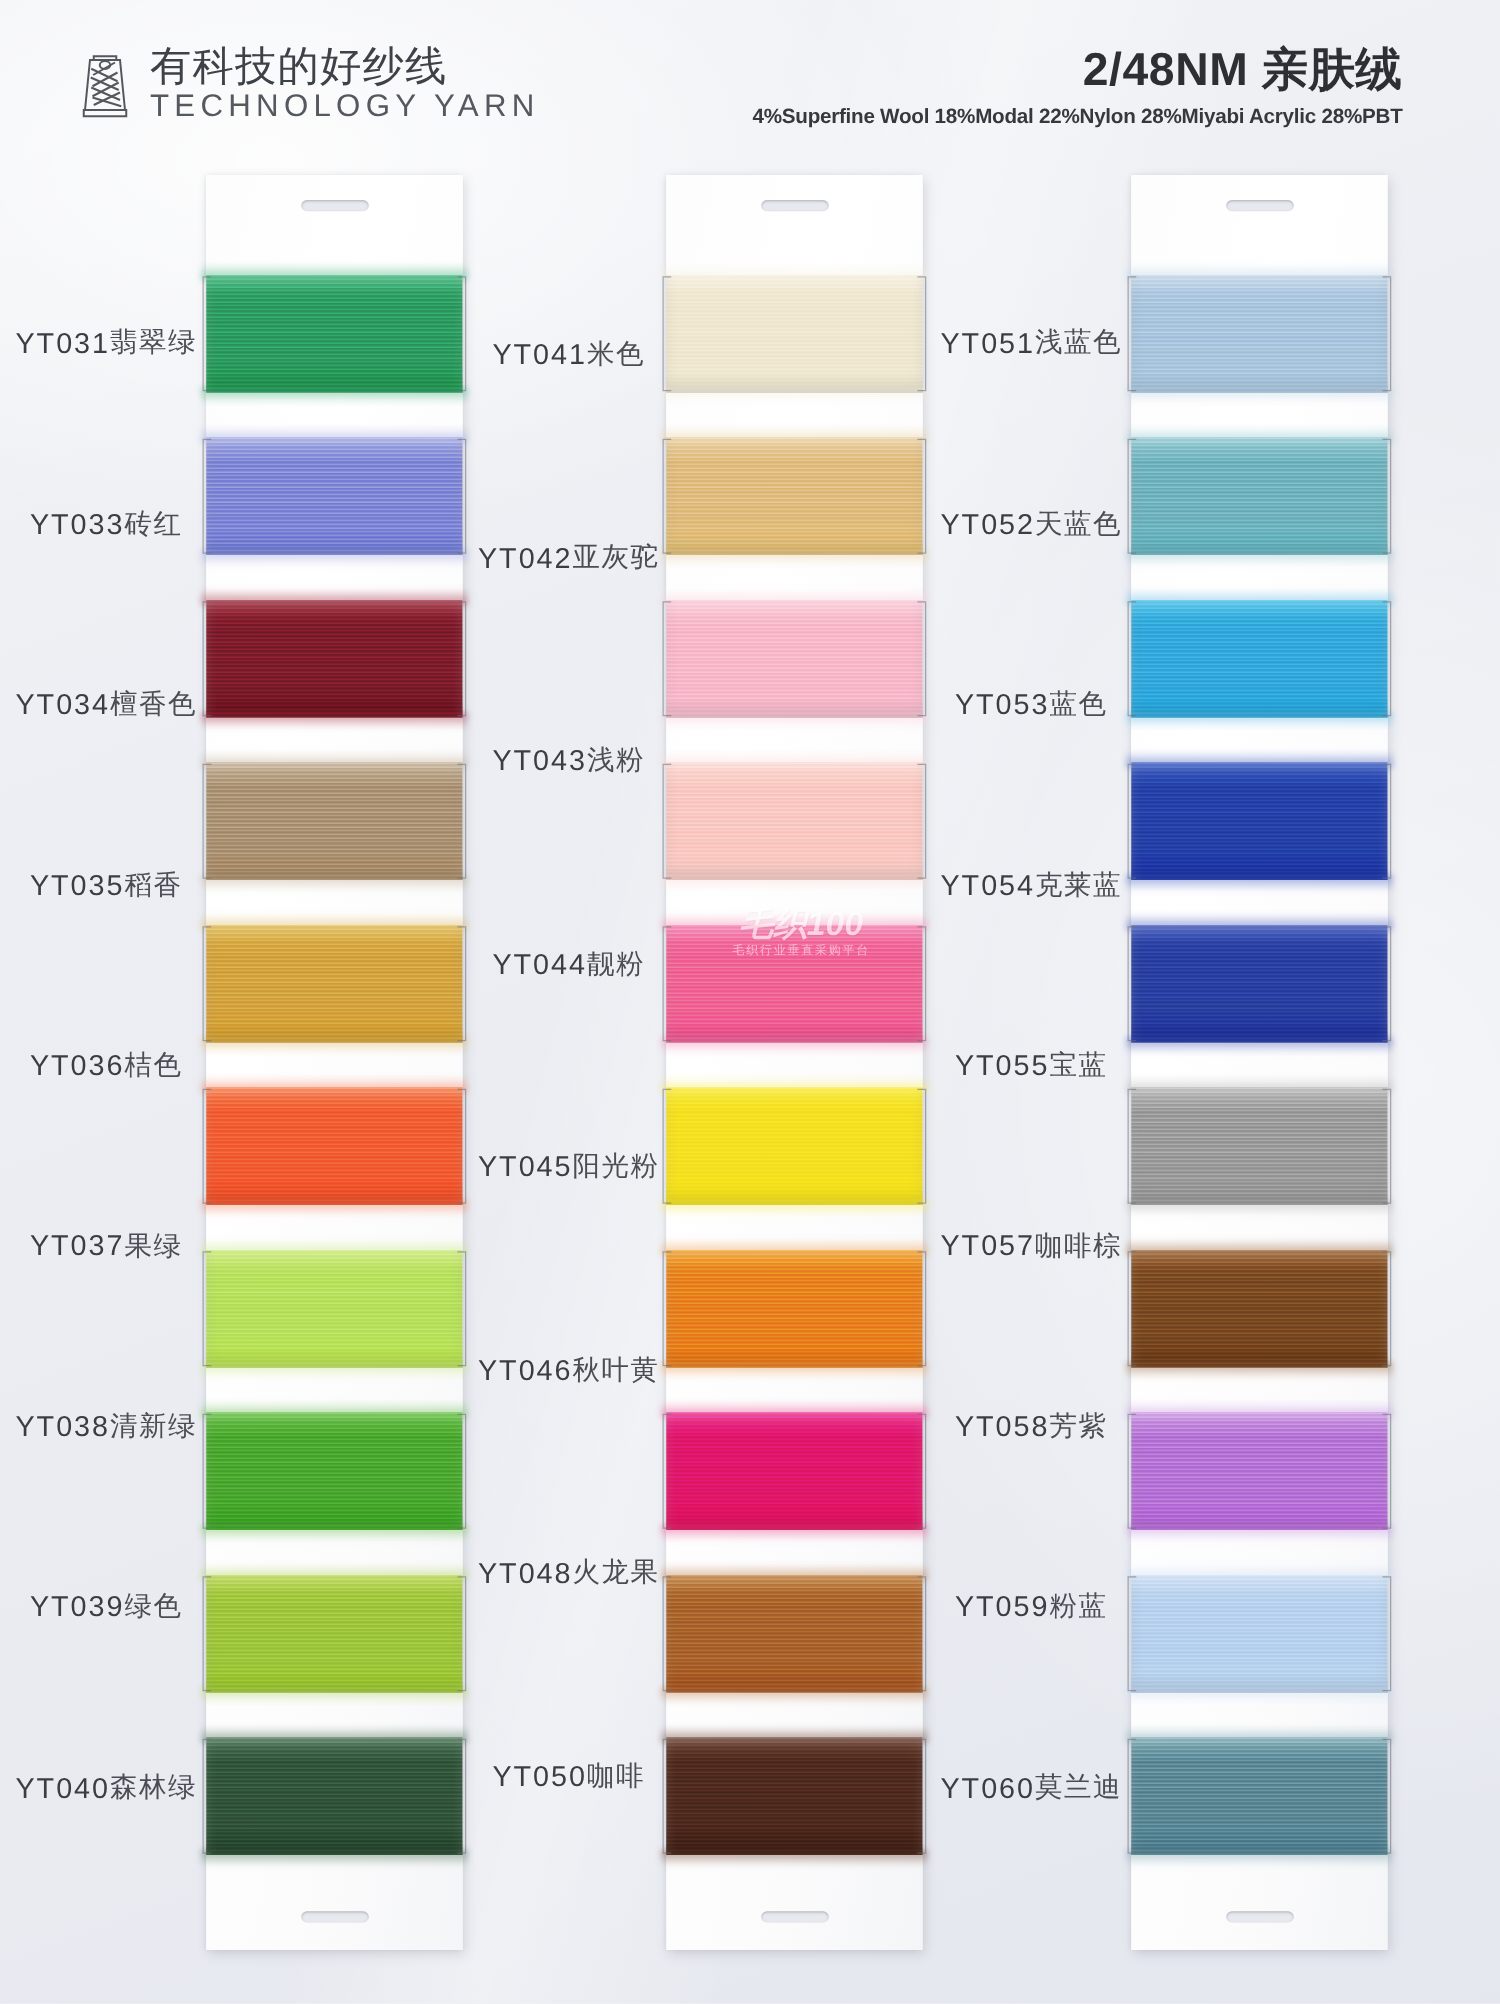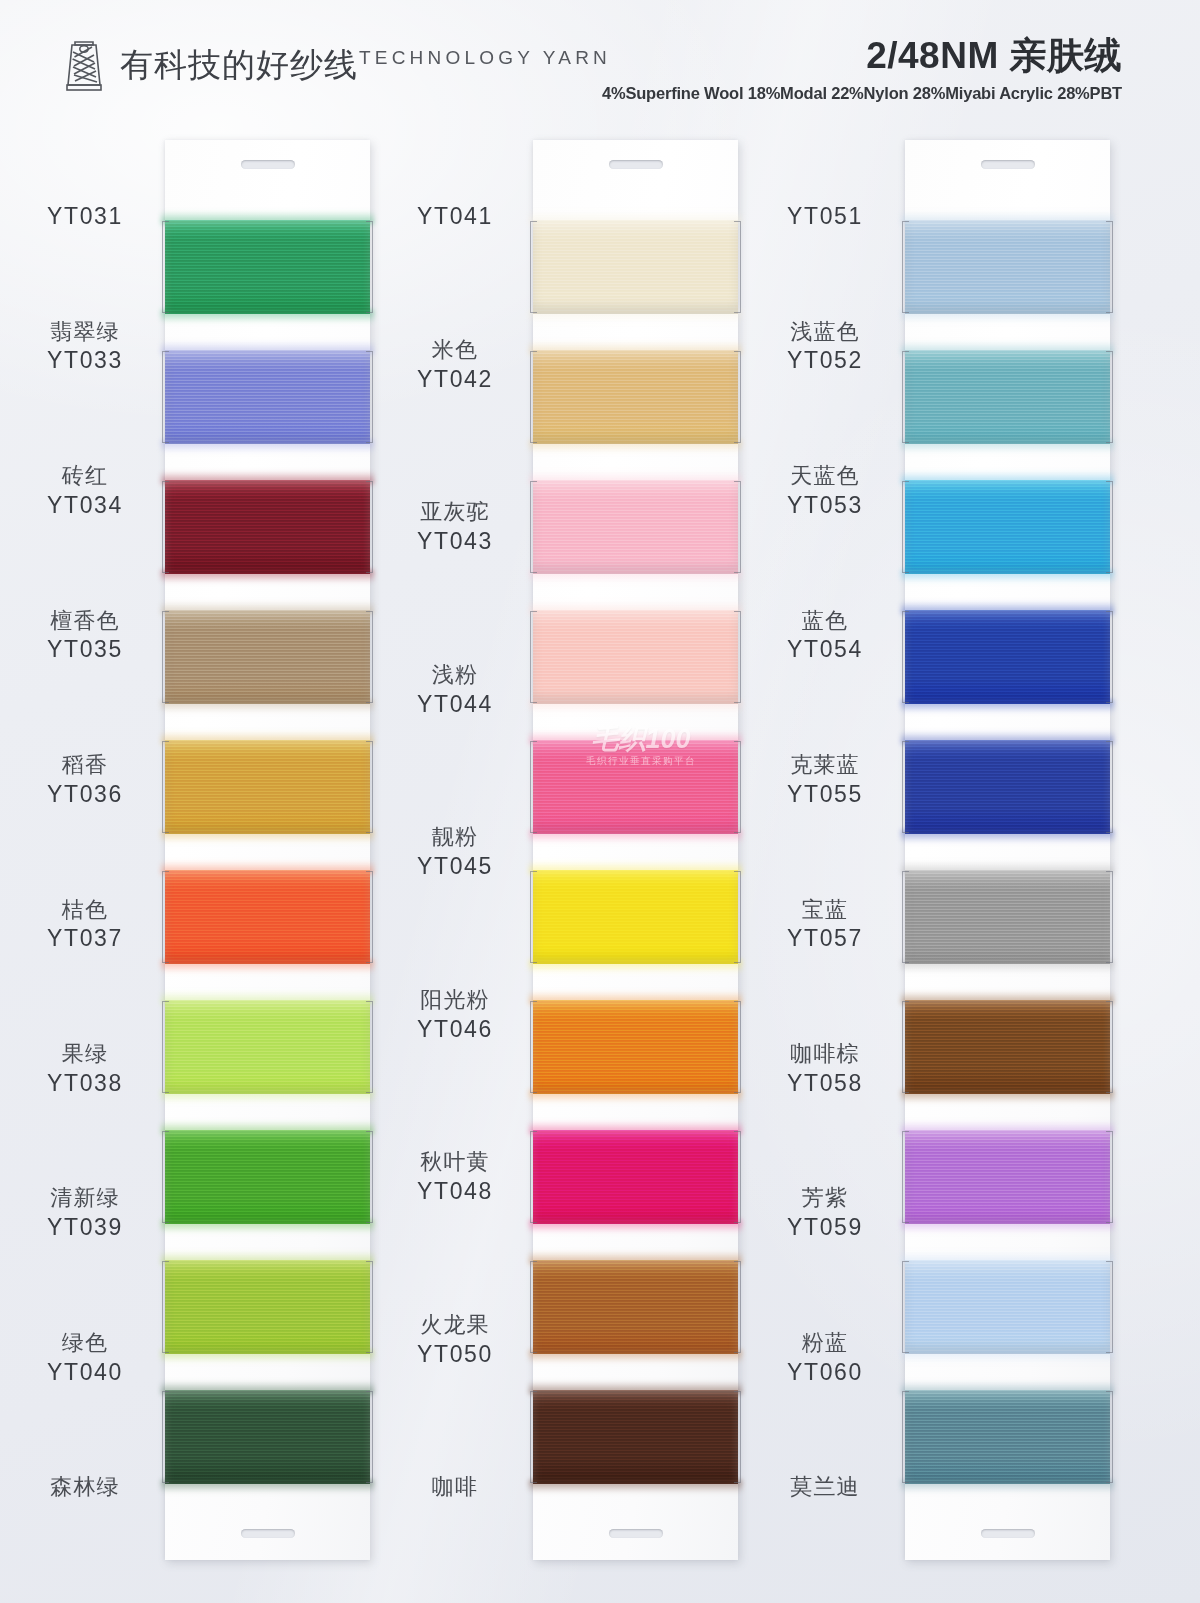--- a/index.html
+++ b/index.html
@@ -44,7 +44,7 @@
 
   .brand-mark { width: 44px; height: 58px; flex: 0 0 auto; }
 
-  .brand-text { display: flex; flex-direction: row; gap: 1px; }
+  .brand-text { display: flex; flex-direction: column; gap: 1px; }
 
   .brand-cn {
     font-size: 33px;

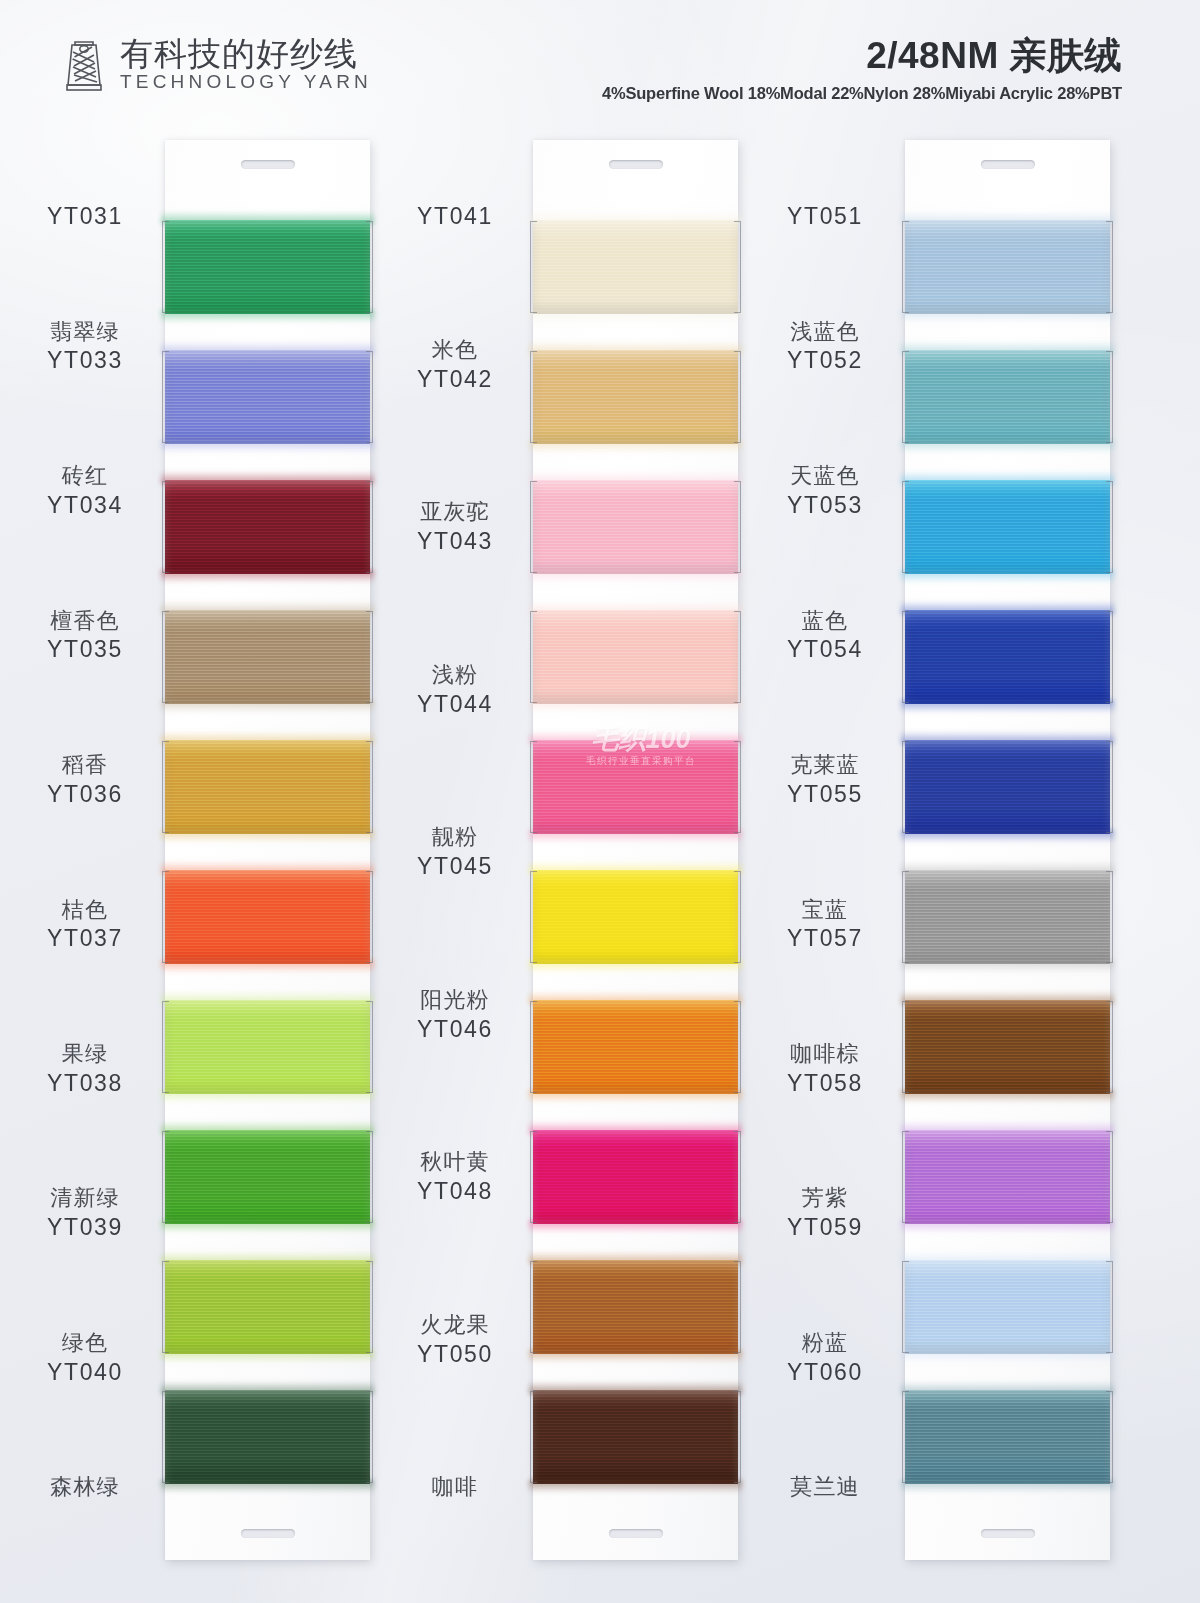--- a/index.html
+++ b/index.html
@@ -55,7 +55,7 @@
   }
 
   .brand-en {
-    font-size: 19px;
+    font-size: 25px;
     letter-spacing: 4.2px;
     color: #55585e;
     line-height: 1.1;

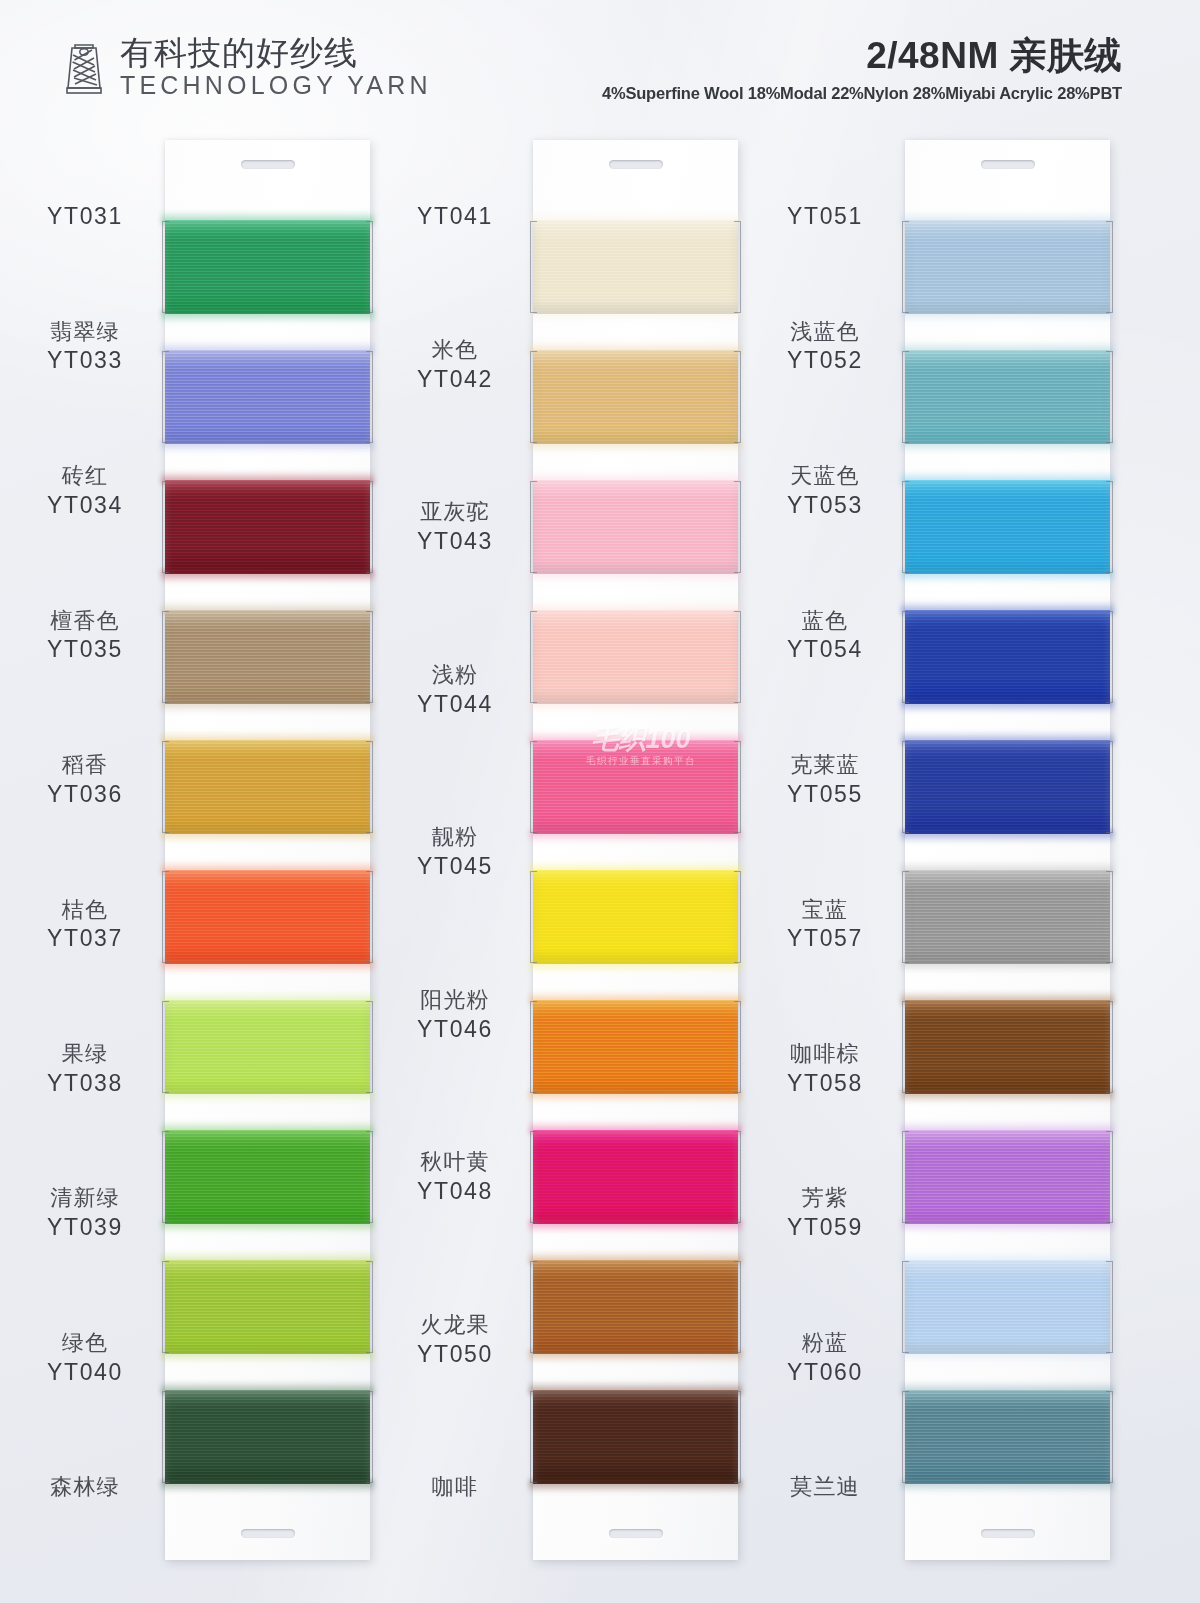--- a/index.html
+++ b/index.html
@@ -218,9 +218,9 @@
   .label-slot {
     flex: 1 1 0;
     display: flex;
-    flex-direction: column;
+    flex-direction: row;
     align-items: center;
-    justify-content: space-between;
+    justify-content: center;
     text-align: center;
   }
 

